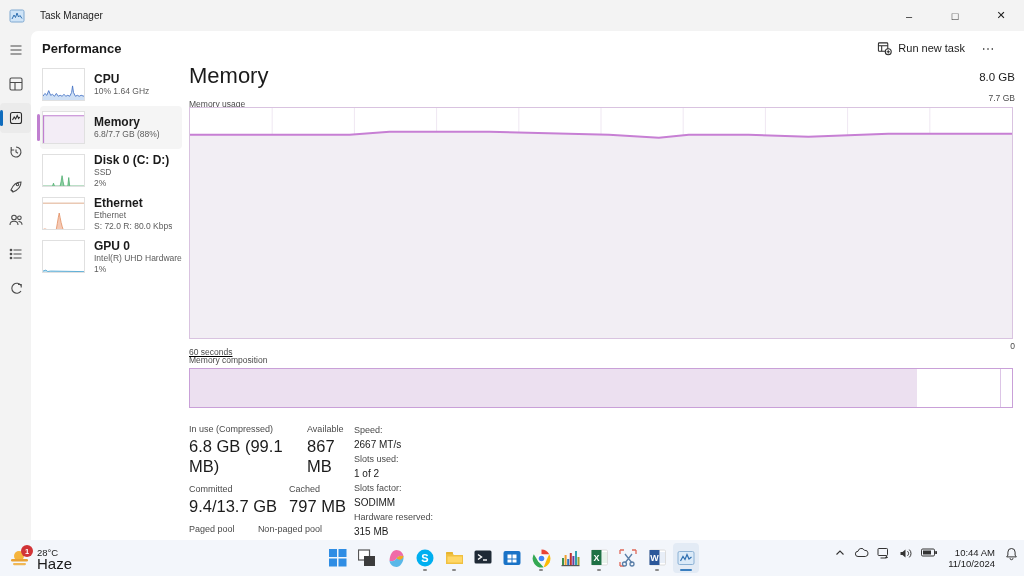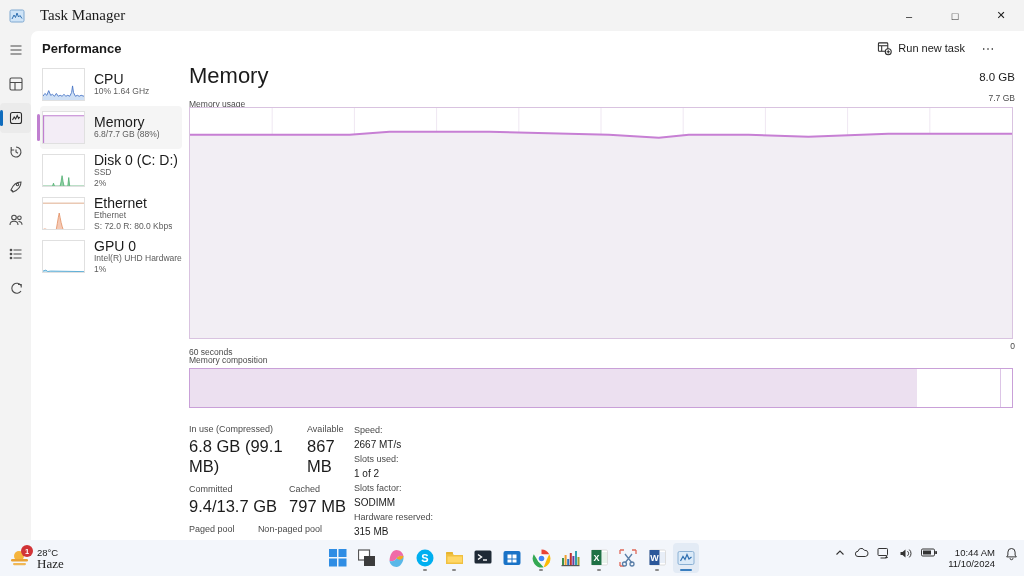--- a/index.html
+++ b/index.html
@@ -17,7 +17,7 @@
     background: #f3f3f3; display: flex; align-items: center;
   }
   .tb-icon { width: 16px; height: 16px; margin-left: 9px; }
-  .tb-title { font-size: 15px; color: #1b1b1b; margin-left: 15px; font-family: Liberation Serif, serif; }
+  .tb-title { font-size: 10px; color: #1b1b1b; margin-left: 15px; }
   .wincontrols { position: absolute; right: 0; top: 0; height: 31px; display: flex; }
   .wc {
     width: 46px; height: 31px; display: flex; align-items: center;

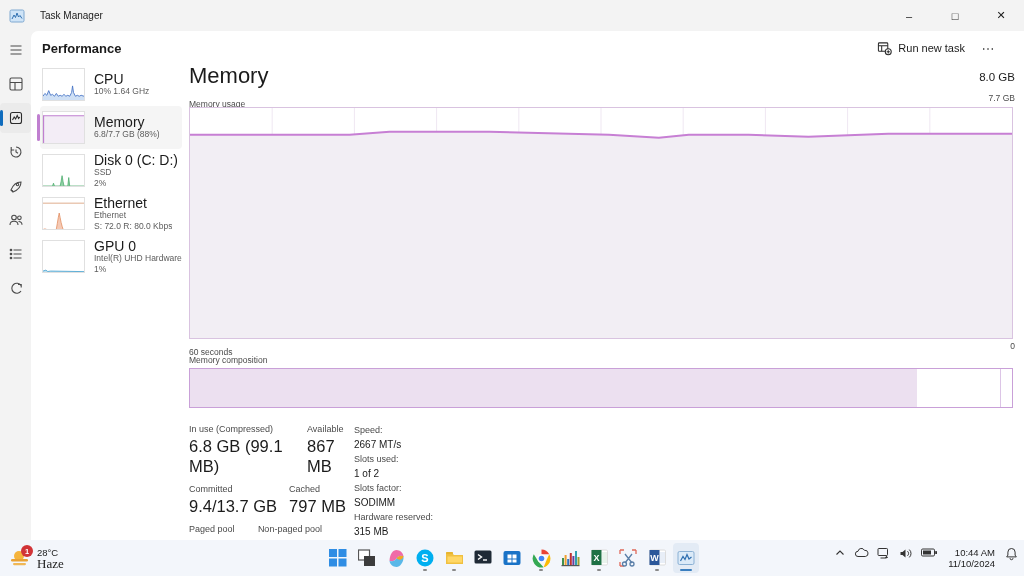--- a/index.html
+++ b/index.html
@@ -79,7 +79,7 @@
   }
   .mini svg { position: absolute; left: 0; top: 0; width: 100%; height: 100%; }
   .side-txt { margin-left: 9px; overflow: hidden; }
-  .side-name { font-size: 14px; font-weight: normal; color: #1b1b1b; line-height: 14px; white-space: nowrap; }
+  .side-name { font-size: 12px; font-weight: bold; color: #1b1b1b; line-height: 14px; white-space: nowrap; }
   .side-sub { font-size: 8.5px; color: #5c5c5c; line-height: 11px; white-space: nowrap; }
 
   

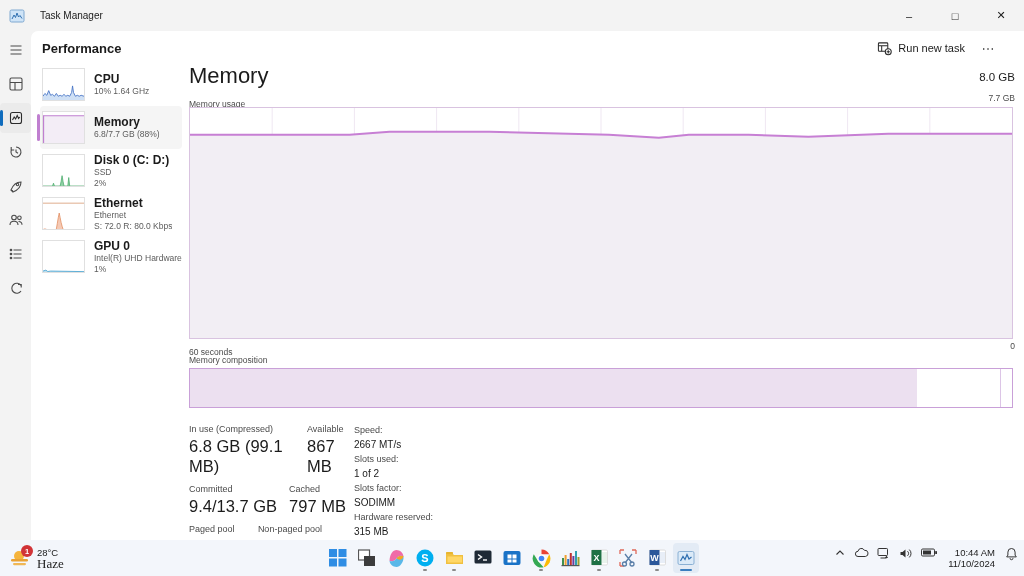--- a/index.html
+++ b/index.html
@@ -96,7 +96,7 @@
   }
   .graph-wrap svg { display: block; width: 100%; height: 100%; }
 
-  .axis-row { position: relative; height: 13px; margin-top: 2px; }
+  .axis-row { position: relative; height: 13px; margin-top: 2px; text-decoration: underline; }
   .axis-l { font-size: 8.5px; color: #4a4a4a; }
   .axis-r { position: absolute; right: 0; top: 0; font-size: 8.5px; color: #4a4a4a; }
 

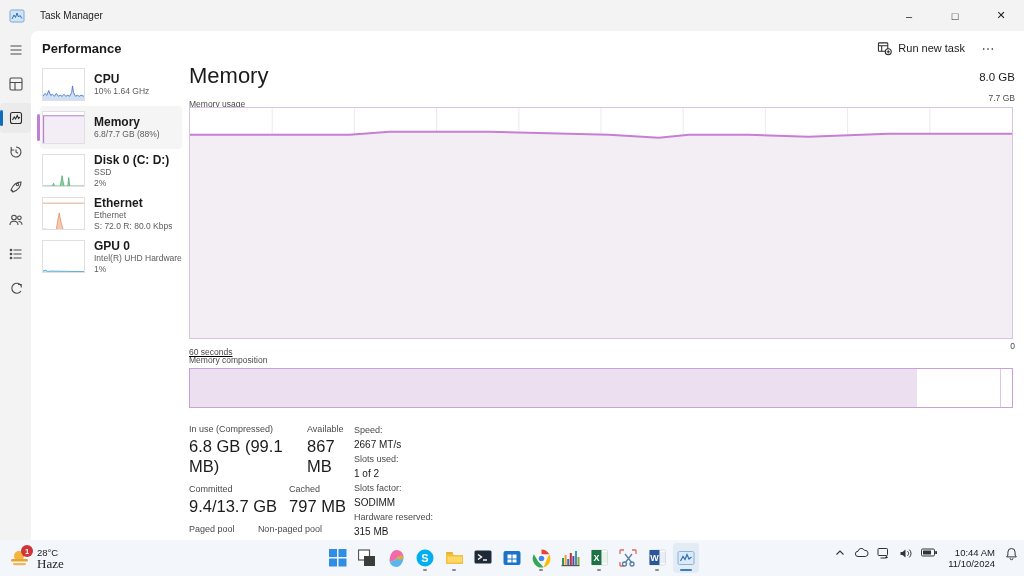--- a/index.html
+++ b/index.html
@@ -134,7 +134,7 @@
   }
   .w-txt { margin-left: 5px; line-height: 11px; }
   .w-t { font-size: 9.5px; color: #1b1b1b; }
-  .w-d { font-size: 13px; color: #1b1b1b; font-family: Liberation Serif, serif; }
+  .w-d { font-size: 15px; color: #1b1b1b; }
 
   .tb-center { position: absolute; left: 50%; transform: translateX(-50%); display: flex; align-items: center; gap: 3px; }
   .tb-app {

